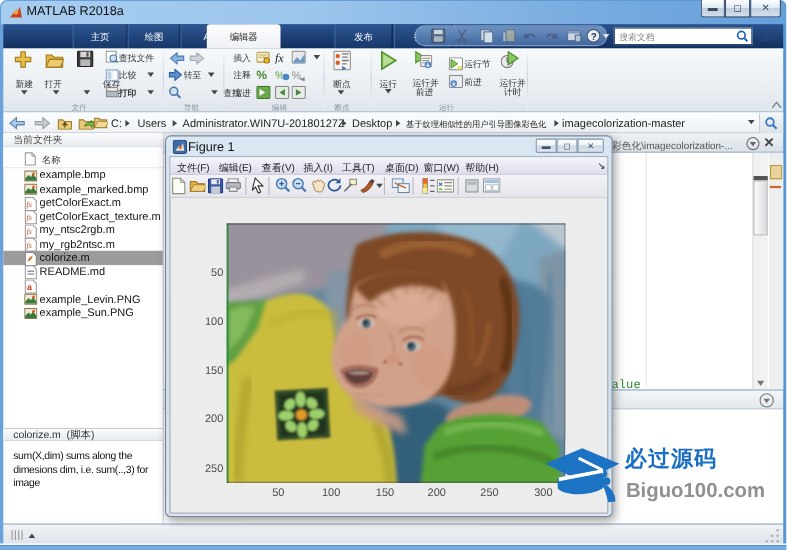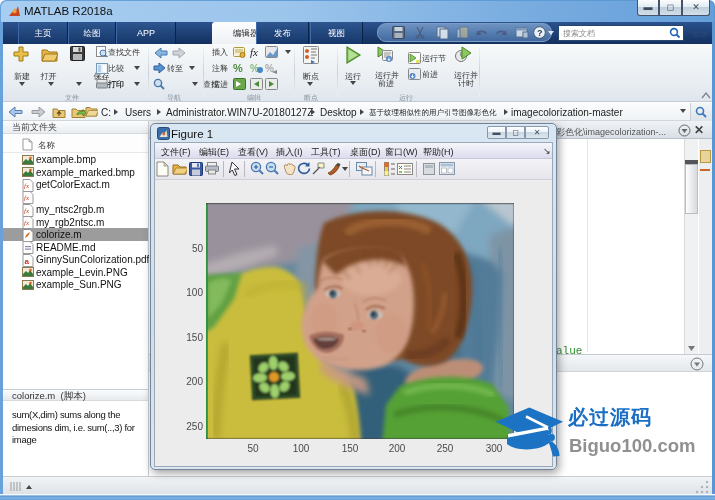--- a/index.html
+++ b/index.html
@@ -9,7 +9,7 @@
 .wbtn{top:0;height:16px;background:linear-gradient(#fbfdfe 0%,#e3ecf3 45%,#bfcfdd 50%,#d3dee8 100%);border:1px solid #44536b;border-top:none;box-sizing:border-box;color:#3d4a5d;text-align:center;font-size:9px;line-height:14px;}
 #tabband{left:3px;top:22px;width:709px;height:22px;background:linear-gradient(#2b528e,#122f5e);}
 .tab{top:22px;height:22px;color:#fff;font-size:8.5px;text-align:center;line-height:23px;}
-.tab.lit{border-left:1px solid #3d69a8;border-right:1px solid #0c2348;box-sizing:border-box;background:linear-gradient(#2e568f,#16376a);}
+.tab.lit{border-left:1px solid #3d69a8;border-right:1px solid #0c2348;box-sizing:border-box;background:linear-gradient(#2e568f,#16376a);margin-left:48px;}
 #tabactive{background:linear-gradient(#fdfdfe,#eef1f5);color:#222;border-radius:3px 3px 0 0;margin-left:24px;}
 #qat{left:377px;top:23px;width:175px;height:19px;background:linear-gradient(#6e93c2,#41699f);border-radius:9px;border:1px solid #7d9cc6;box-sizing:border-box;}
 #searchbox{left:558px;top:25px;width:126px;height:16px;background:#fff;border:1px solid #27466e;font-size:8px;color:#888;line-height:15px;padding-left:4px;box-sizing:border-box;}

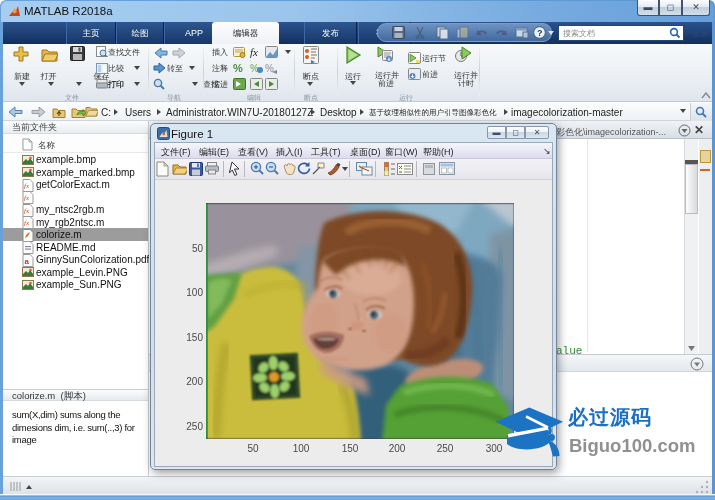--- a/index.html
+++ b/index.html
@@ -10,7 +10,7 @@
 #tabband{left:3px;top:22px;width:709px;height:22px;background:linear-gradient(#2b528e,#122f5e);}
 .tab{top:22px;height:22px;color:#fff;font-size:8.5px;text-align:center;line-height:23px;}
 .tab.lit{border-left:1px solid #3d69a8;border-right:1px solid #0c2348;box-sizing:border-box;background:linear-gradient(#2e568f,#16376a);margin-left:48px;}
-#tabactive{background:linear-gradient(#fdfdfe,#eef1f5);color:#222;border-radius:3px 3px 0 0;margin-left:24px;}
+#tabactive{background:linear-gradient(#fdfdfe,#eef1f5);color:#222;border-radius:3px 3px 0 0;}
 #qat{left:377px;top:23px;width:175px;height:19px;background:linear-gradient(#6e93c2,#41699f);border-radius:9px;border:1px solid #7d9cc6;box-sizing:border-box;}
 #searchbox{left:558px;top:25px;width:126px;height:16px;background:#fff;border:1px solid #27466e;font-size:8px;color:#888;line-height:15px;padding-left:4px;box-sizing:border-box;}
 #ribbon{left:3px;top:44px;width:709px;height:58px;background:linear-gradient(#f7f9fa,#e8edf2 70%,#dfe5ec);border-bottom:1px solid #c3cad2;box-sizing:border-box;}

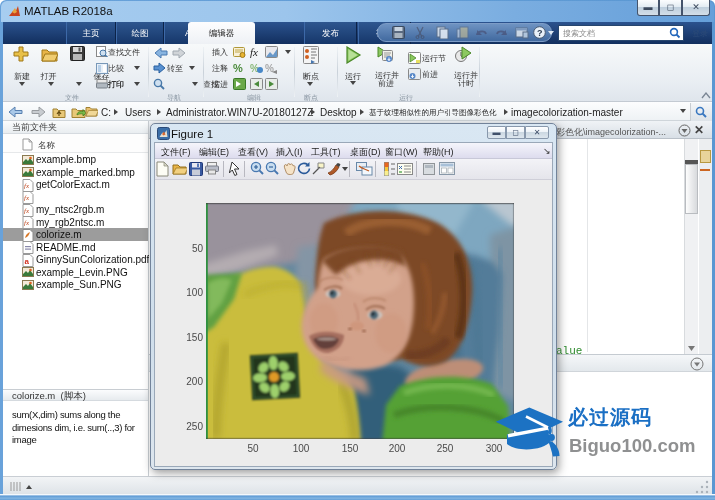--- a/index.html
+++ b/index.html
@@ -342,6 +342,7 @@
         <path d="M1,0.5 h7 l3,3 v9 h-10 z" fill="#fff" stroke="#999"></path>
         <text x="2" y="9" font-size="7" font-style="italic" fill="#c04820" font-family="Liberation Serif">fx</text>
       </svg>
+      <span class="nm">getColorExact_texture.m</span>
     </div>
 <div class="frow a" style="top:203px;">
       <svg class="ficon" width="12" height="13">

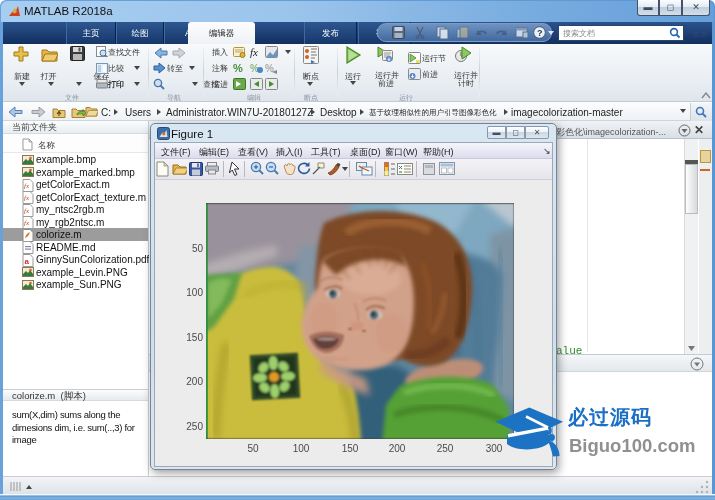--- a/index.html
+++ b/index.html
@@ -378,7 +378,6 @@
         <path d="M1,0.5 h7 l3,3 v9 h-10 z" fill="#fff" stroke="#999"></path>
         <text x="2.5" y="10" font-size="8" font-weight="bold" fill="#d03020" font-family="Liberation Sans">a</text>
       </svg>
-      <span class="nm">GinnySunColorization.pdf</span>
     </div>
 <div class="frow a" style="top:265.5px;">
       <svg class="ficon" width="12" height="12">

